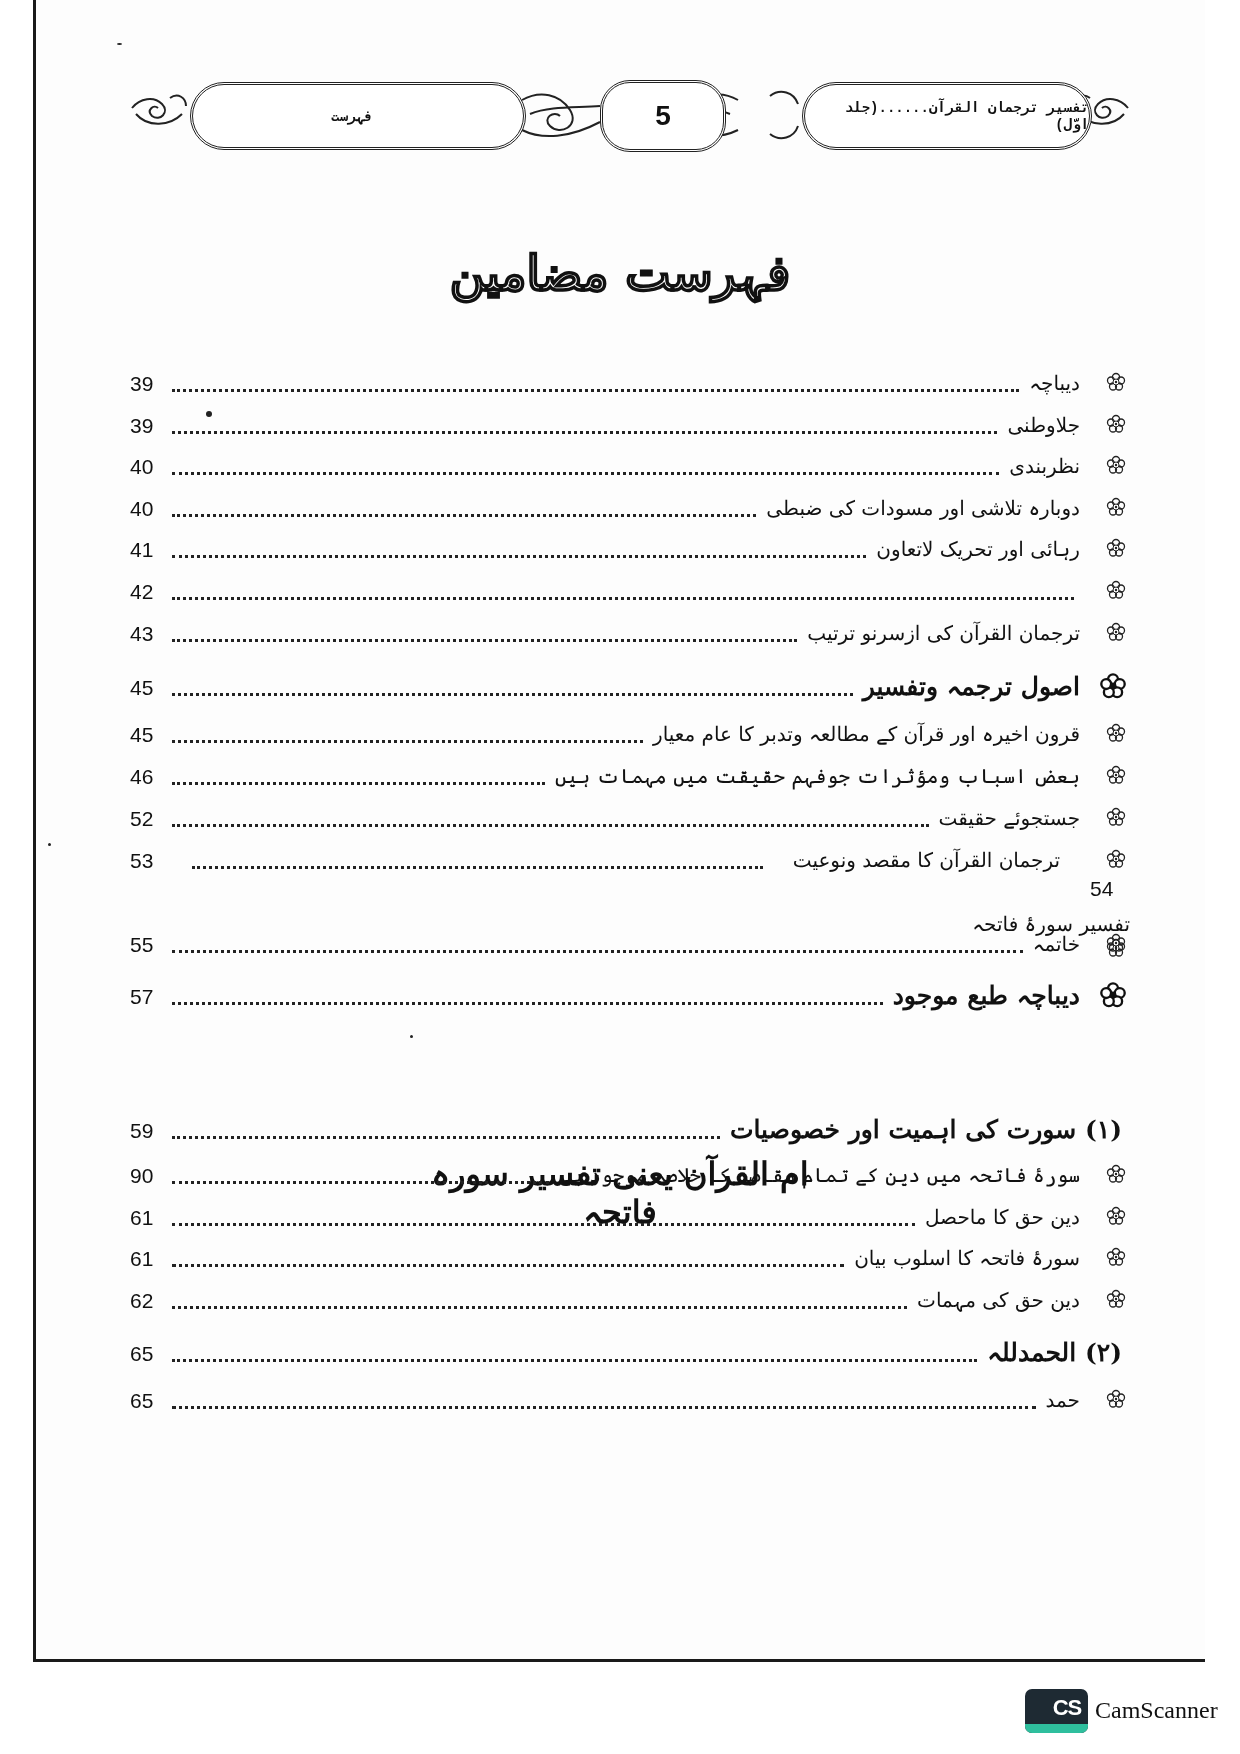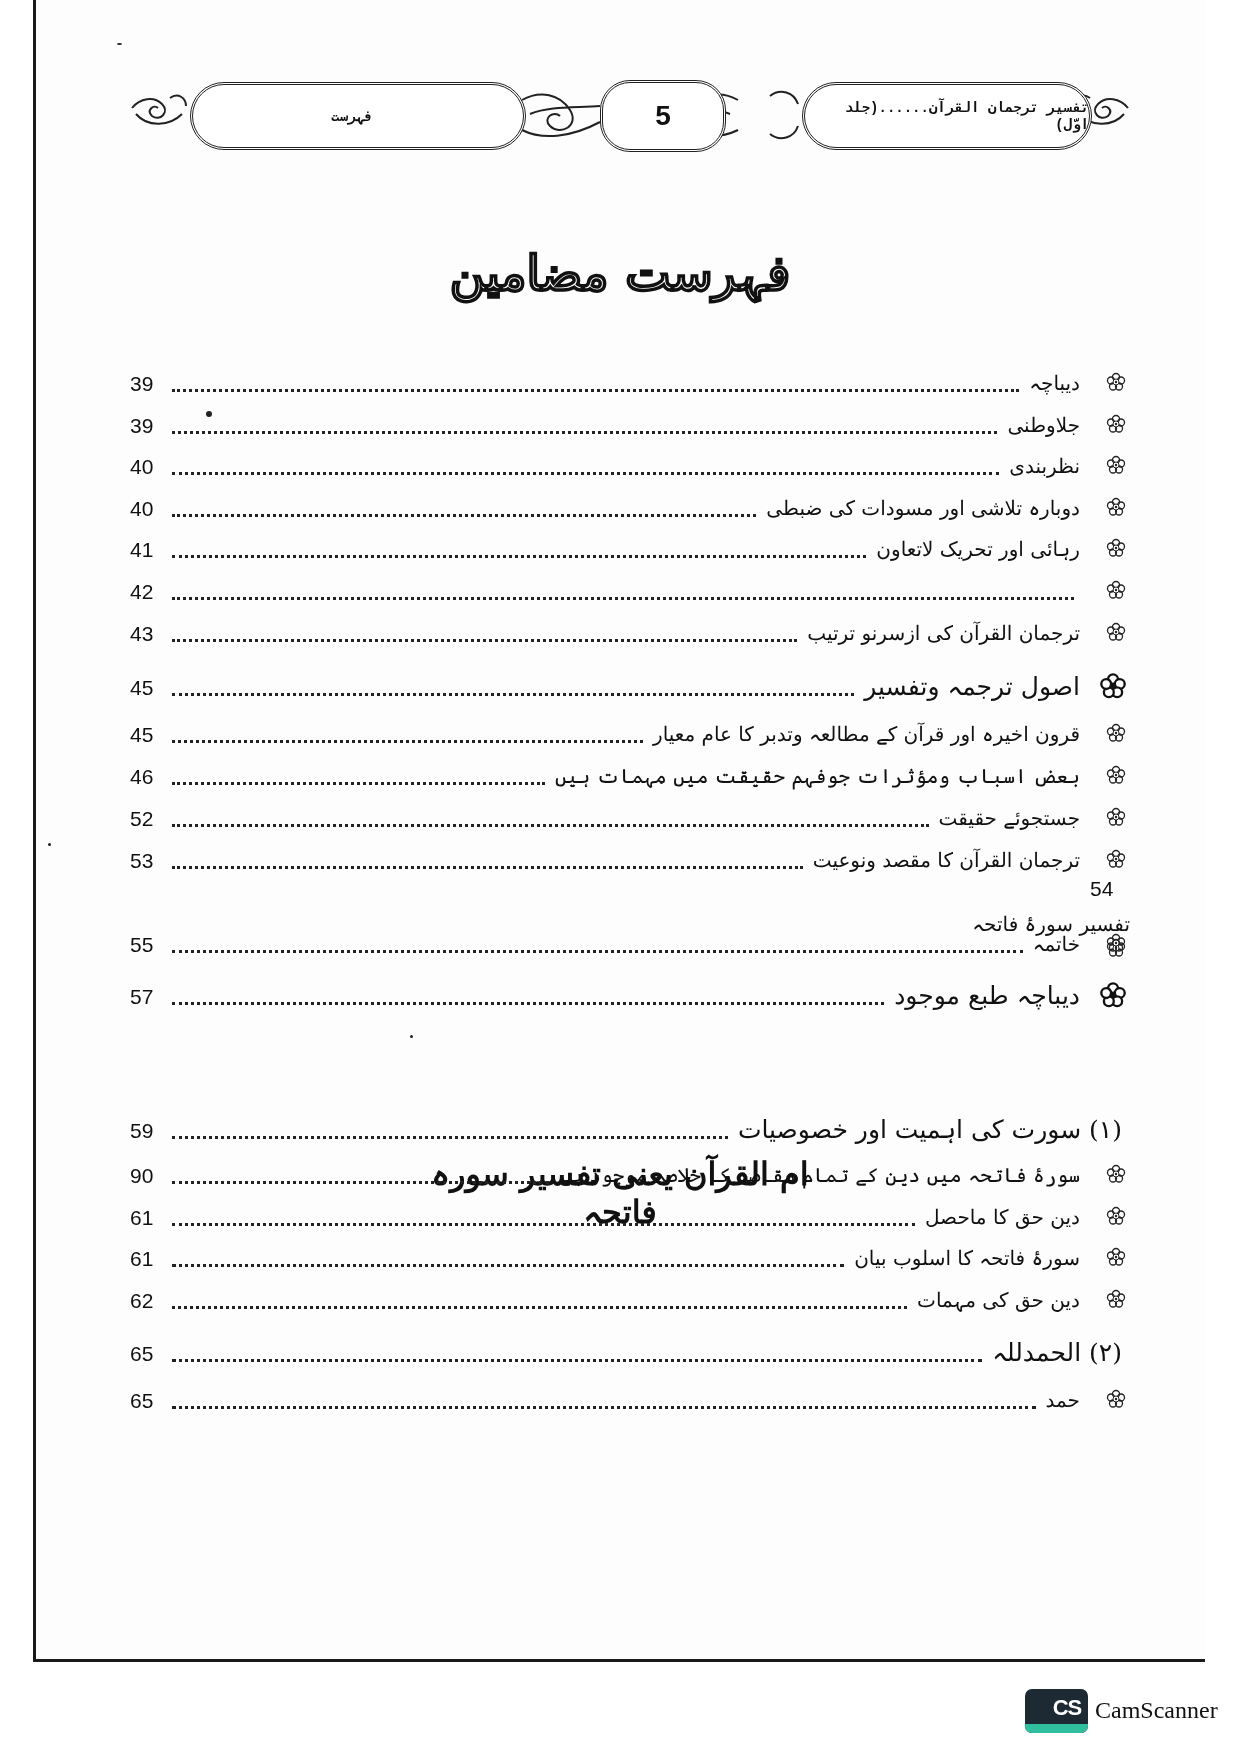--- a/index.html
+++ b/index.html
@@ -61,7 +61,7 @@
     direction:rtl; font-family:"DejaVu Serif", serif; font-size:20px;
     white-space:nowrap; line-height:28px; padding-left:4px;
   }
-  .label.major { font-size:25px; font-weight:normal; }
+  .label.major { font-size:25px; font-weight:bold; }
   .bullet {
     width:50px; height:30px; display:flex; align-items:center; justify-content:flex-end;
     padding-right:4px; box-sizing:border-box;

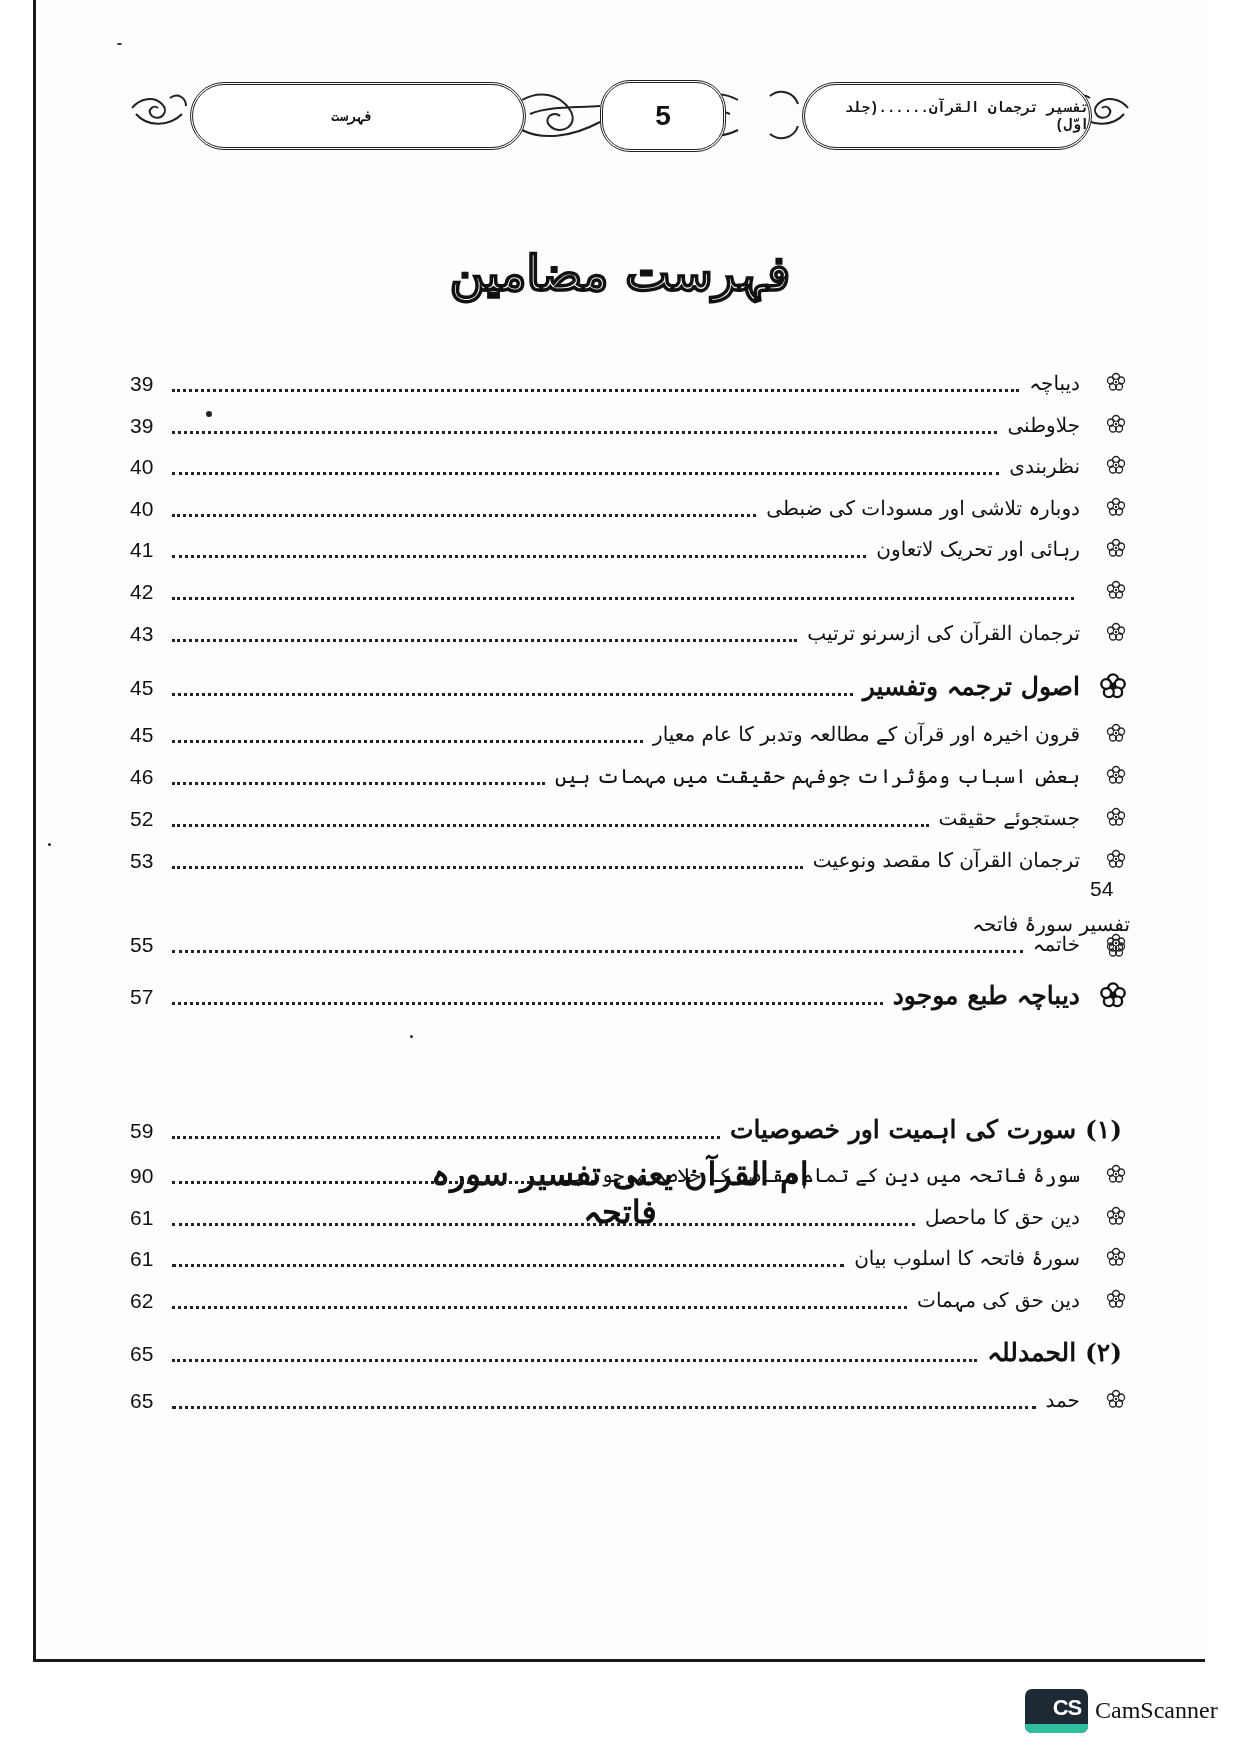--- a/index.html
+++ b/index.html
@@ -328,7 +328,7 @@
         </svg>
       </span>
     </div>
-    <div class="toc-row" style="top: 834px;">
+    <div class="toc-row" style="top: 834px; gap: 20px;">
       <span class="pg">53</span>
       <span class="dots"></span>
       <span class="label">ترجمان القرآن کا مقصد ونوعیت</span>

